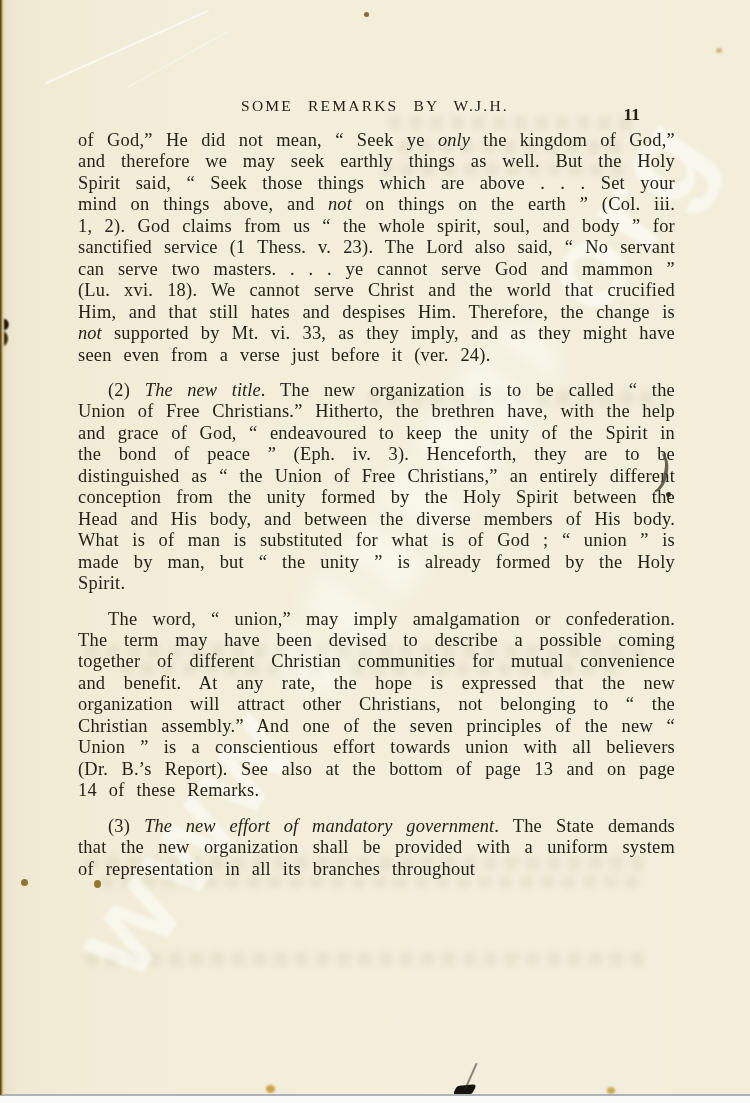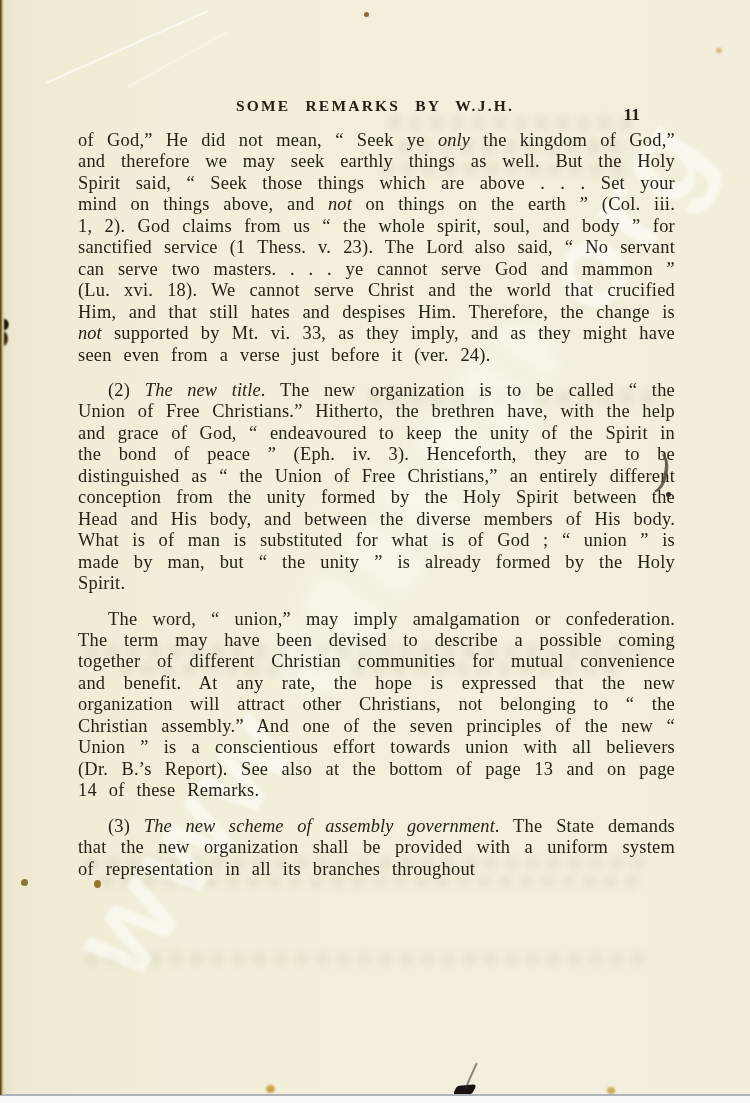--- a/index.html
+++ b/index.html
@@ -90,7 +90,7 @@
     position: absolute;
     left: 78px; right: 78px; top: 97px;
     text-align: center;
-    font-weight: 700;
+    font-weight: 400;
     font-size: 15.5px;
     letter-spacing: 2.2px;
     word-spacing: 9px;

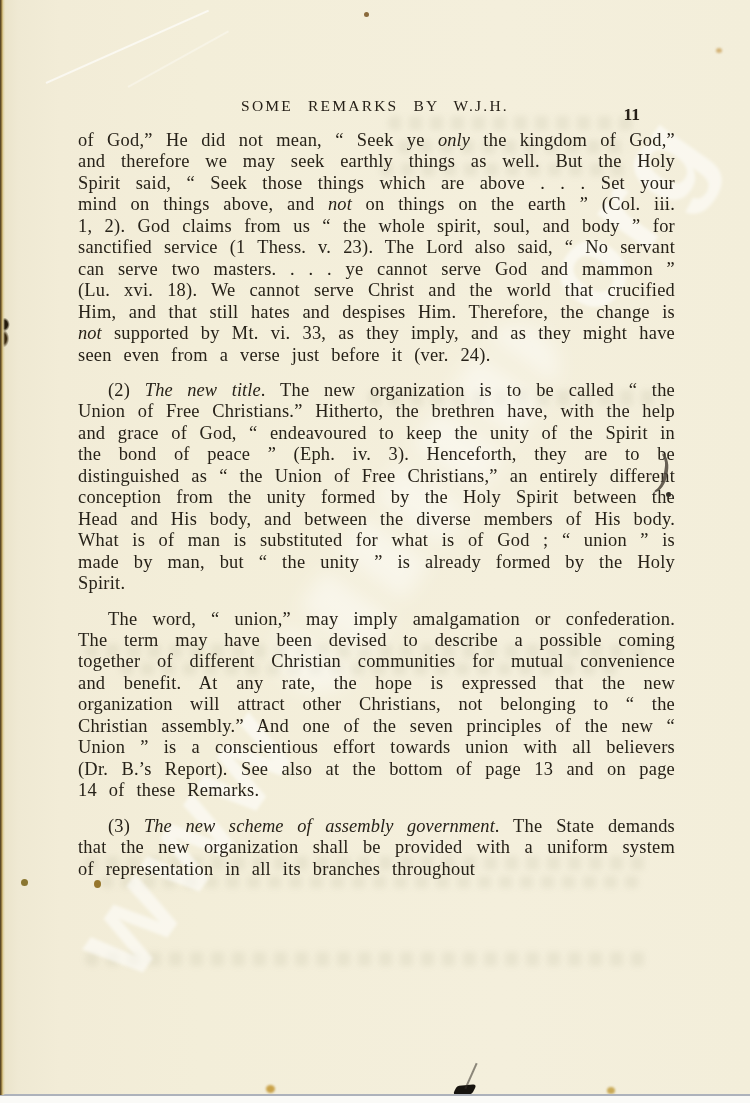--- a/index.html
+++ b/index.html
@@ -205,7 +205,7 @@
     <p><span>of God,” He did not mean, “ Seek ye </span><i>only</i><span> the kingdom of God,” and therefore we may seek earthly things as well. But the Holy Spirit said, “ Seek those things which are above . . . Set your mind on things above, and </span><i>not</i><span> on things on the earth ” (Col. iii. 1, 2). God claims from us “ the whole spirit, soul, and body ” for sanctified service (1 Thess. v. 23). The Lord also said, “ No servant can serve two masters. . . . ye cannot serve God and mammon ” (Lu. xvi. 18). We cannot serve Christ and the world that crucified Him, and that still hates and despises Him. Therefore, the change is </span><i>not</i><span> supported by Mt. vi. 33, as they imply, and as they might have seen even from a verse just before it (ver. 24).</span></p>
     <p class="indent"><span>(2) </span><i>The new title</i><span>. The new organization is to be called “ the Union of Free Christians.” Hitherto, the brethren have, with the help and grace of God, “ endeavoured to keep the unity of the Spirit in the bond of peace ” (Eph. iv. 3). Henceforth, they are to be distinguished as “ the Union of Free Christians,” an entirely different conception from the unity formed by the Holy Spirit between the Head and His body, and between the diverse members of His body. What is of man is substituted for what is of God ; “ union ” is made by man, but “ the unity ” is already formed by the Holy Spirit.</span></p>
     <p class="indent"><span>The word, “ union,” may imply amalgamation or confederation. The term may have been devised to describe a possible coming together of different Christian communities for mutual convenience and benefit. At any rate, the hope is expressed that the new organization will attract other Christians, not belonging to “ the Christian assembly.” And one of the seven principles of the new “ Union ” is a conscientious effort towards union with all believers (Dr. B.’s Report). See also at the bottom of page 13 and on page 14 of these Remarks.</span></p>
-    <p class="indent"><span>(3) </span><i>The new scheme of assembly government</i><span>. The State demands that the new organization shall be provided with a uniform system of representation in all its branches throughout</span></p>
+    <p class="indent"><span>(3) </span><i>The new effort of mandatory government</i><span>. The State demands that the new organization shall be provided with a uniform system of representation in all its branches throughout</span></p>
   </main>
 
   <div class="margin-mark">)</div>

